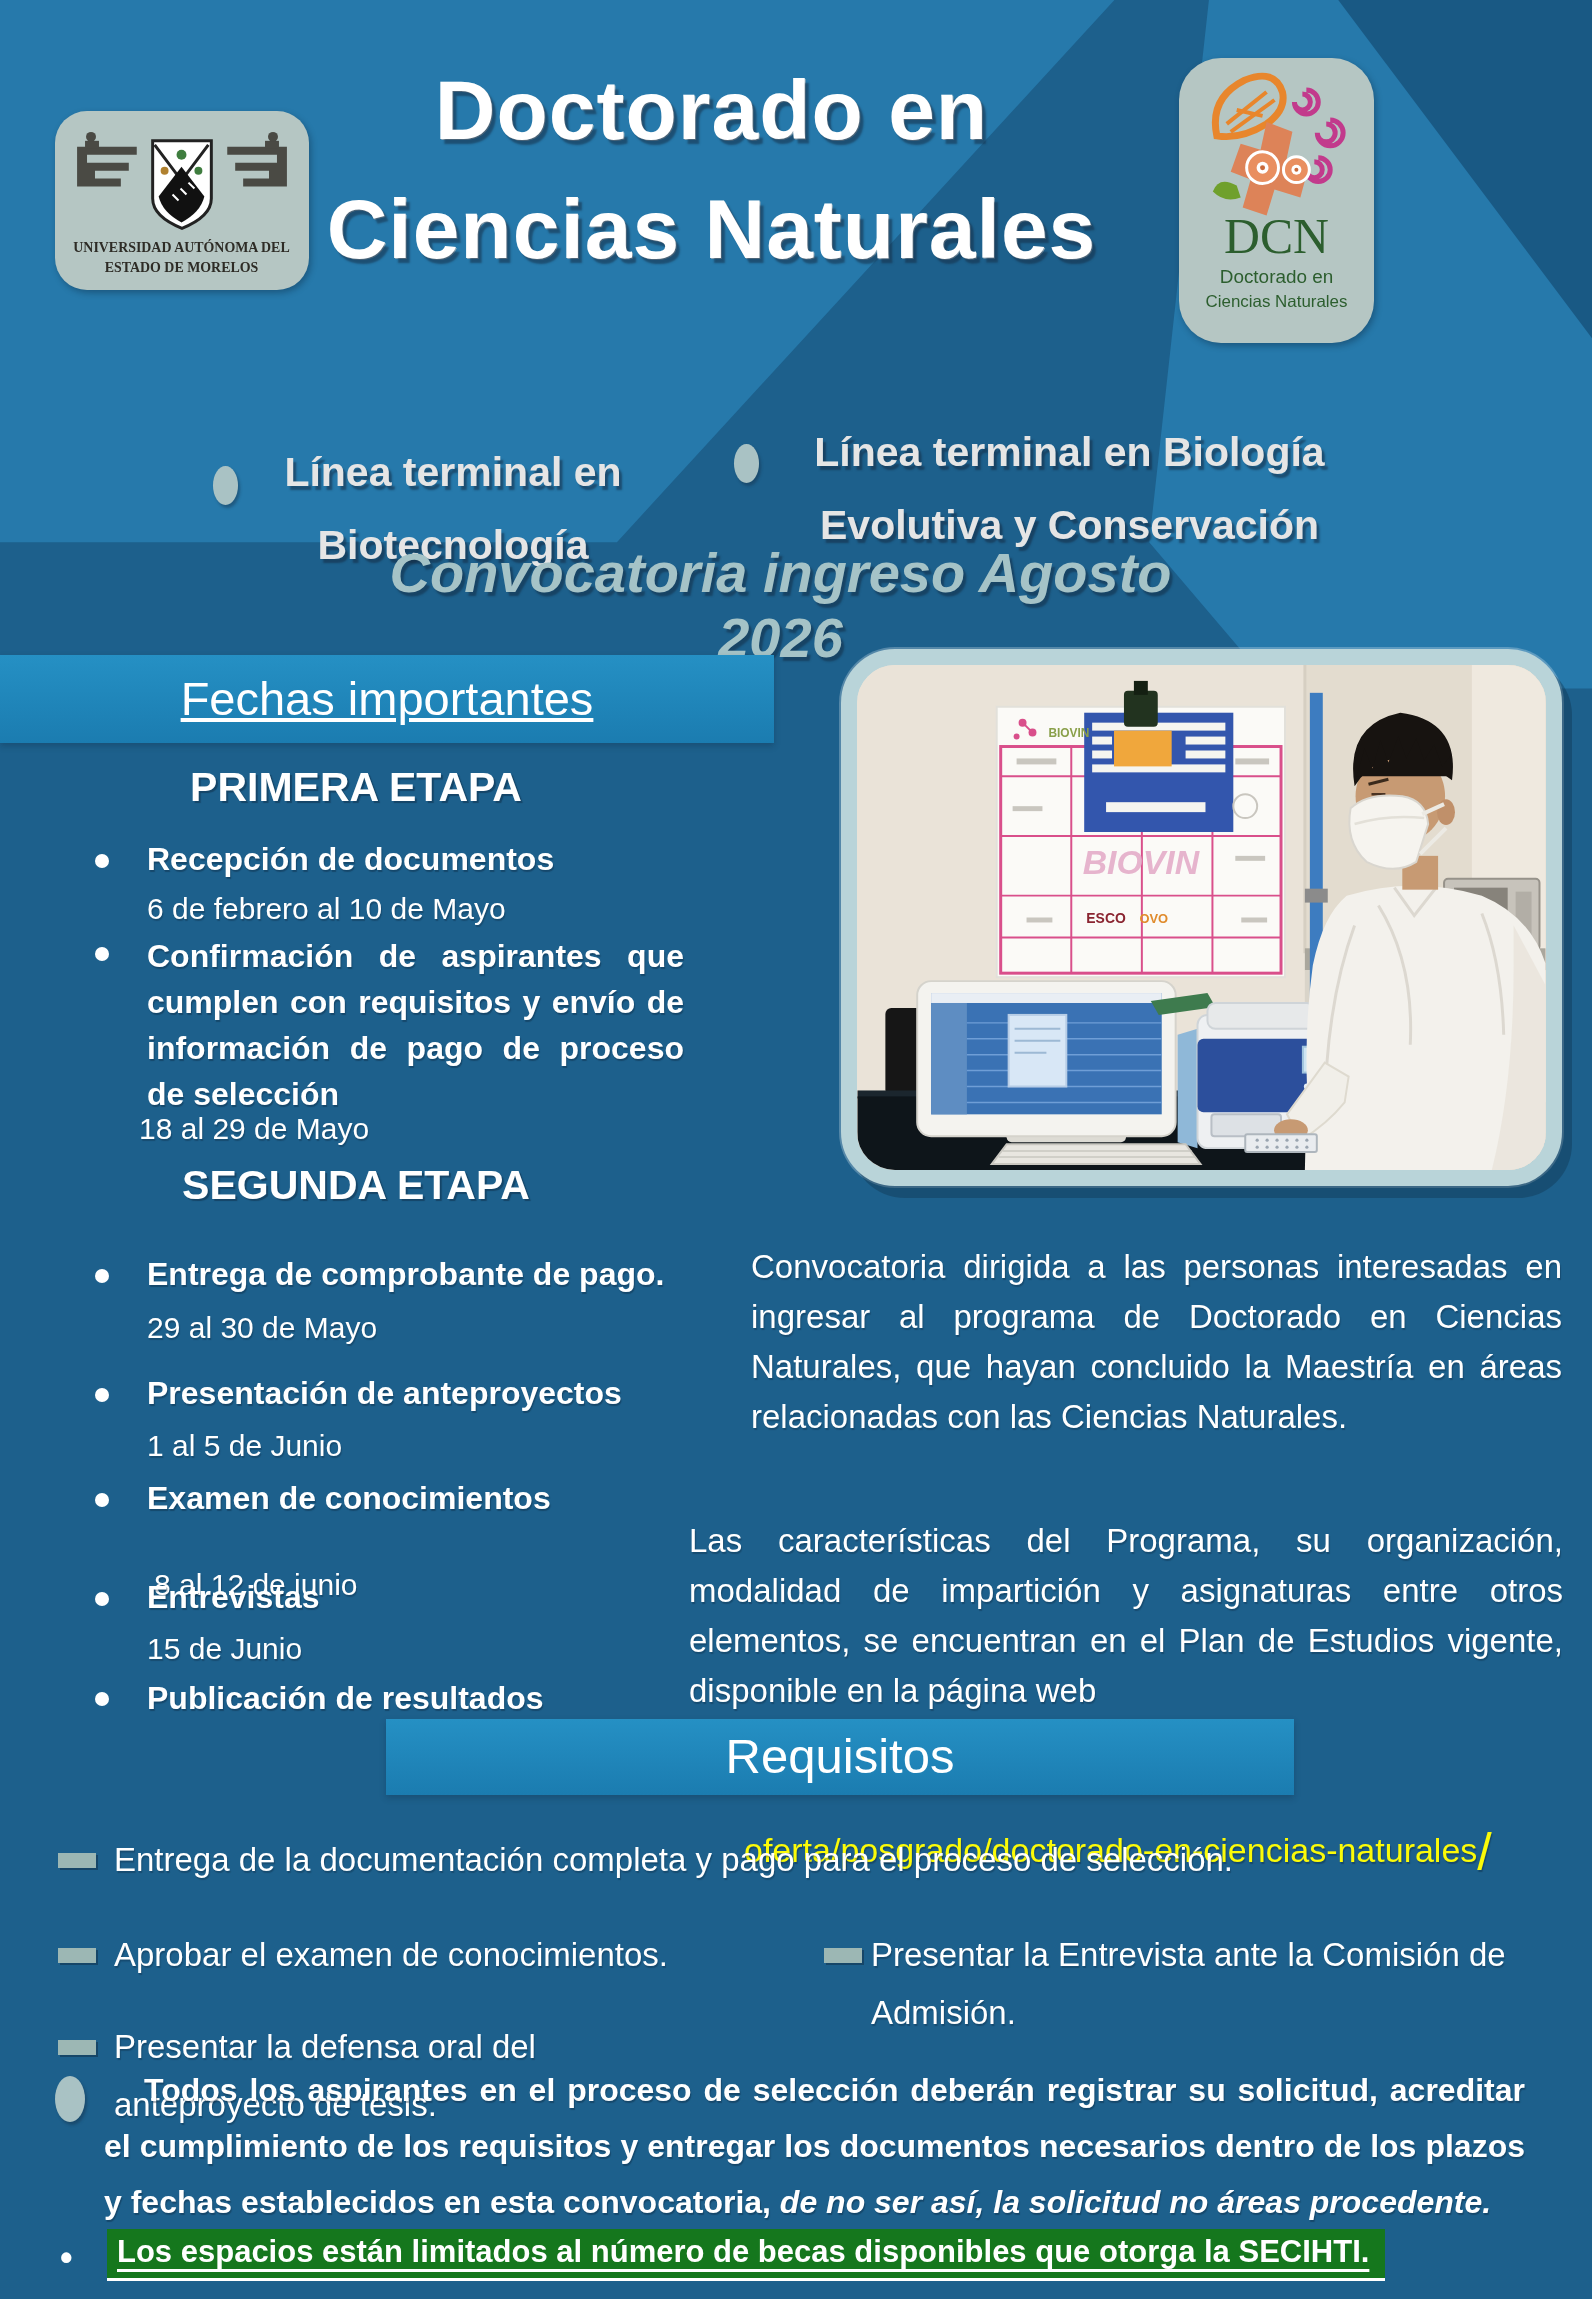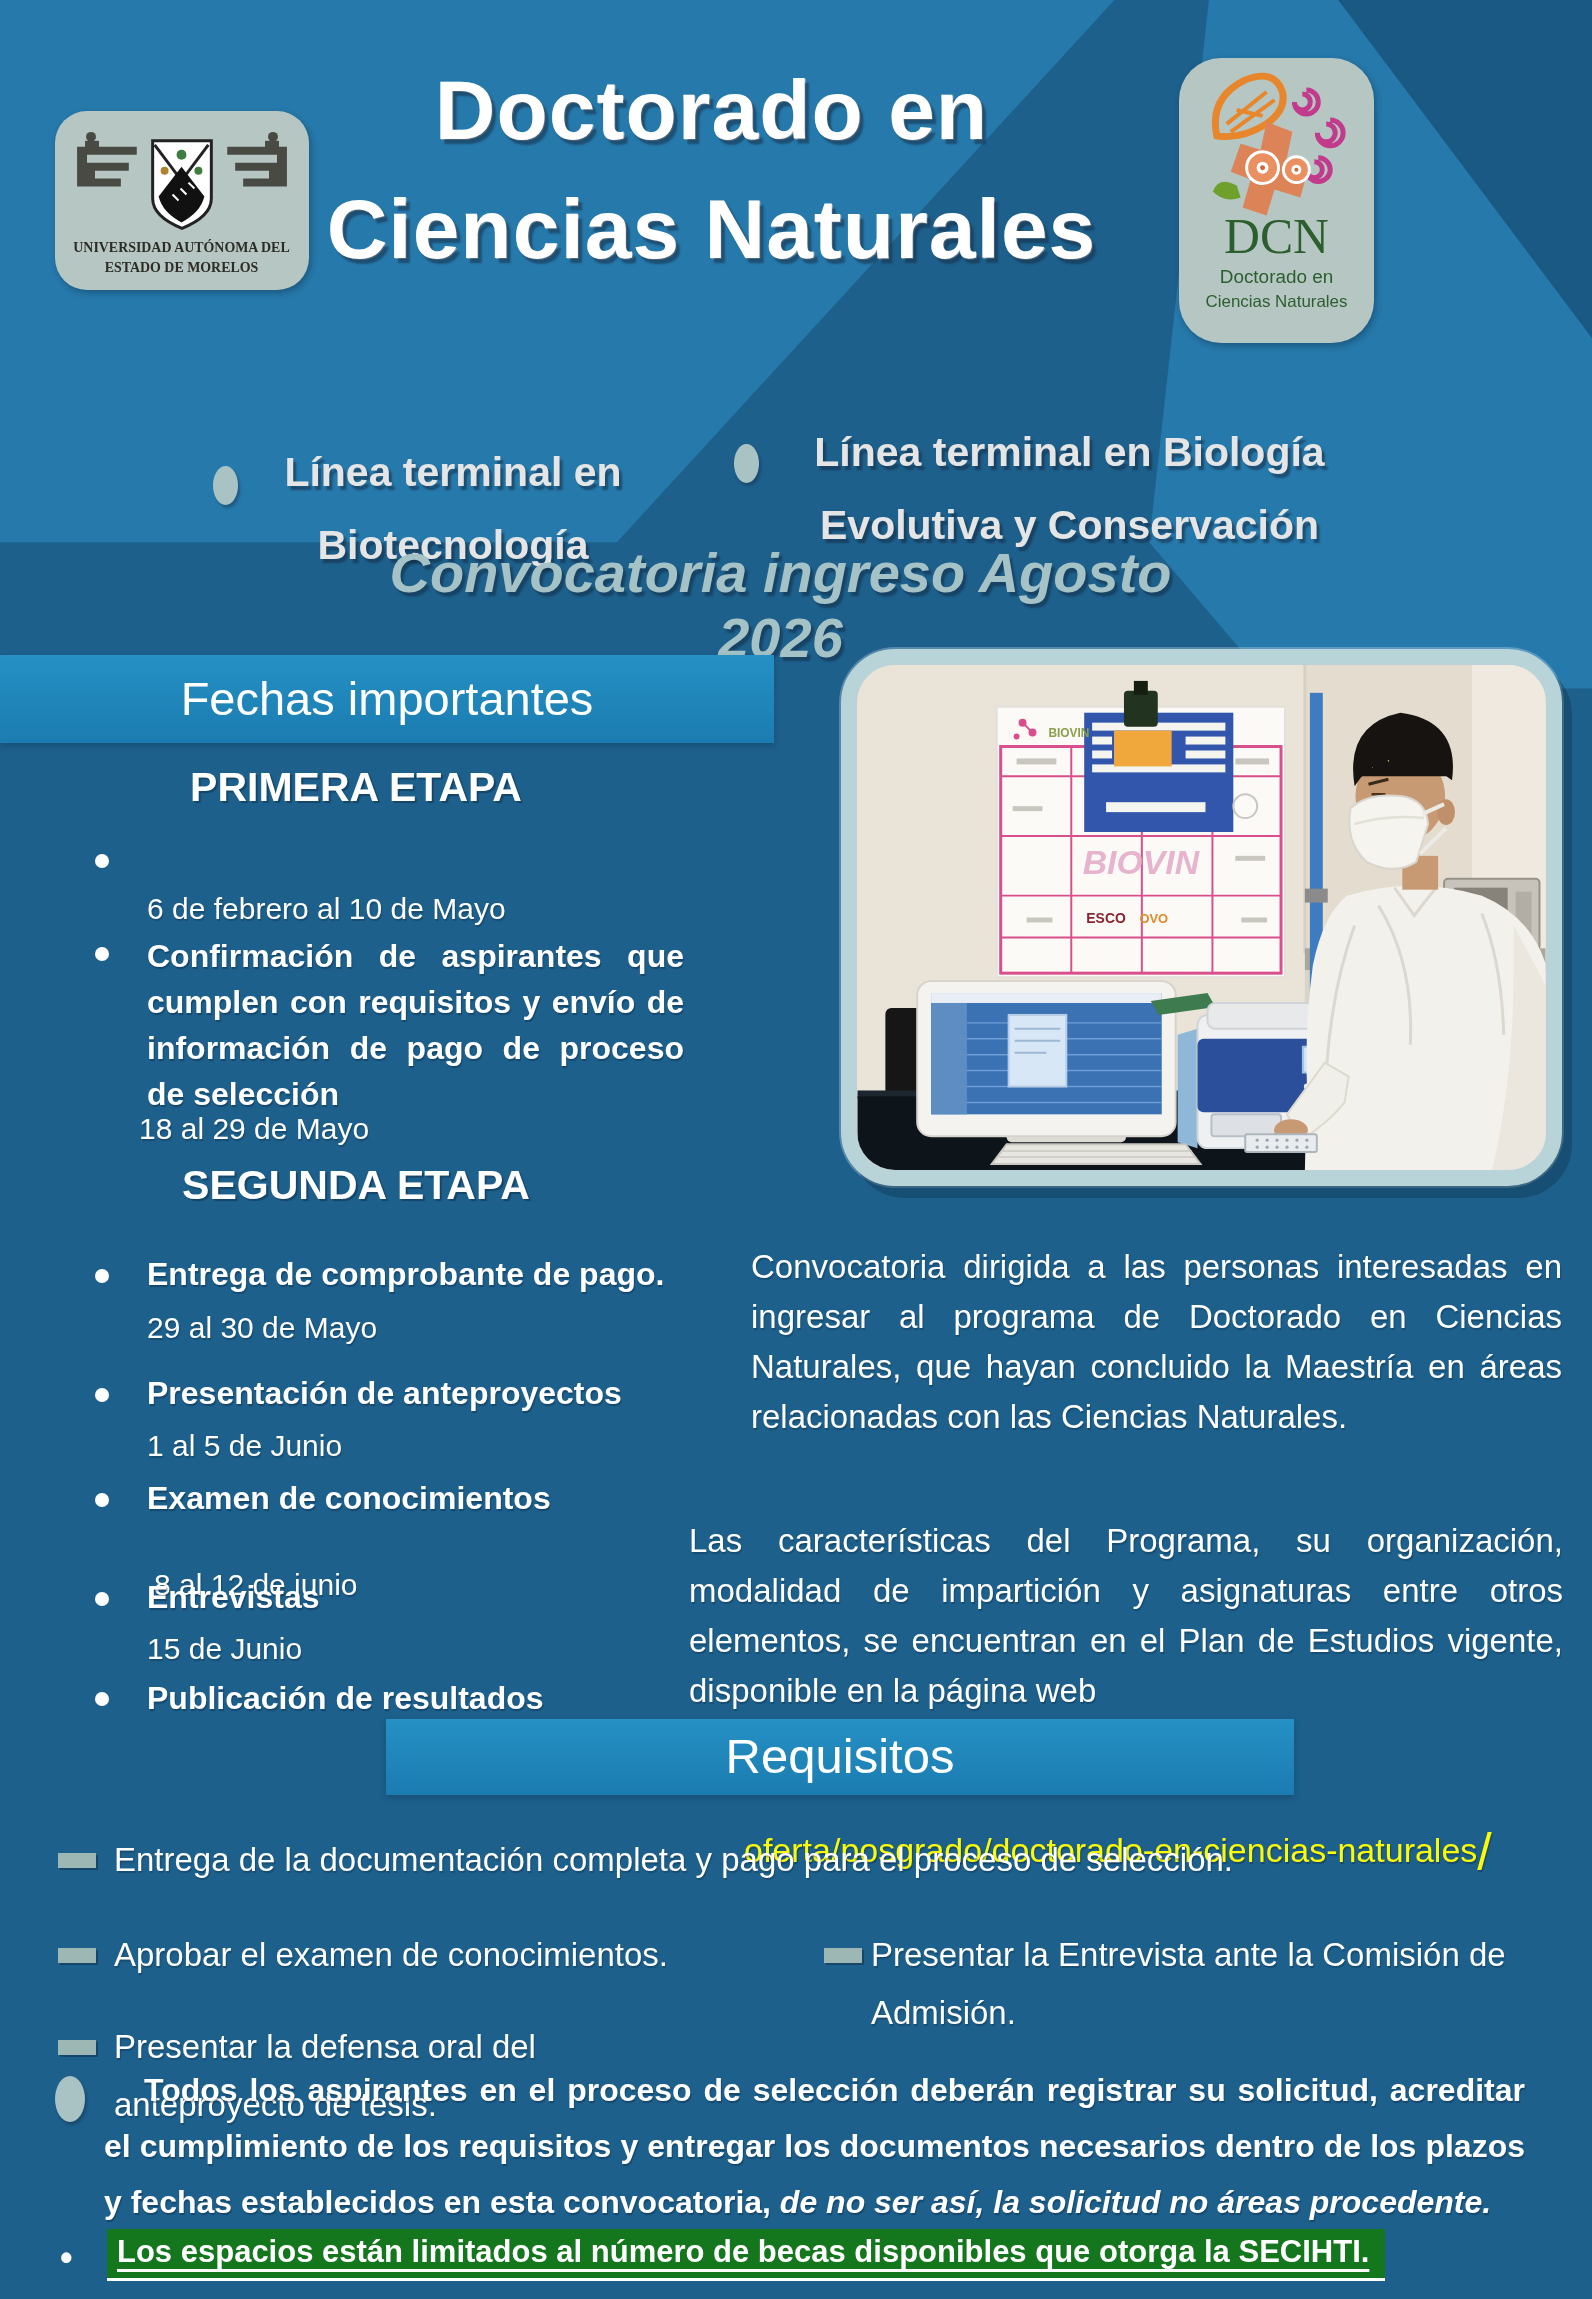--- a/index.html
+++ b/index.html
@@ -313,7 +313,7 @@
     </svg>
   </div>
 
-  <div class="abs banner banner-fechas" style="left:0;top:655px;">Fechas importantes</div>
+  <div class="abs banner banner-fechas" style="left:0;top:655px;text-decoration:underline;">Fechas importantes</div>
 
   <div class="abs stage-title" style="left:30px;top:764px;">PRIMERA ETAPA</div>
 

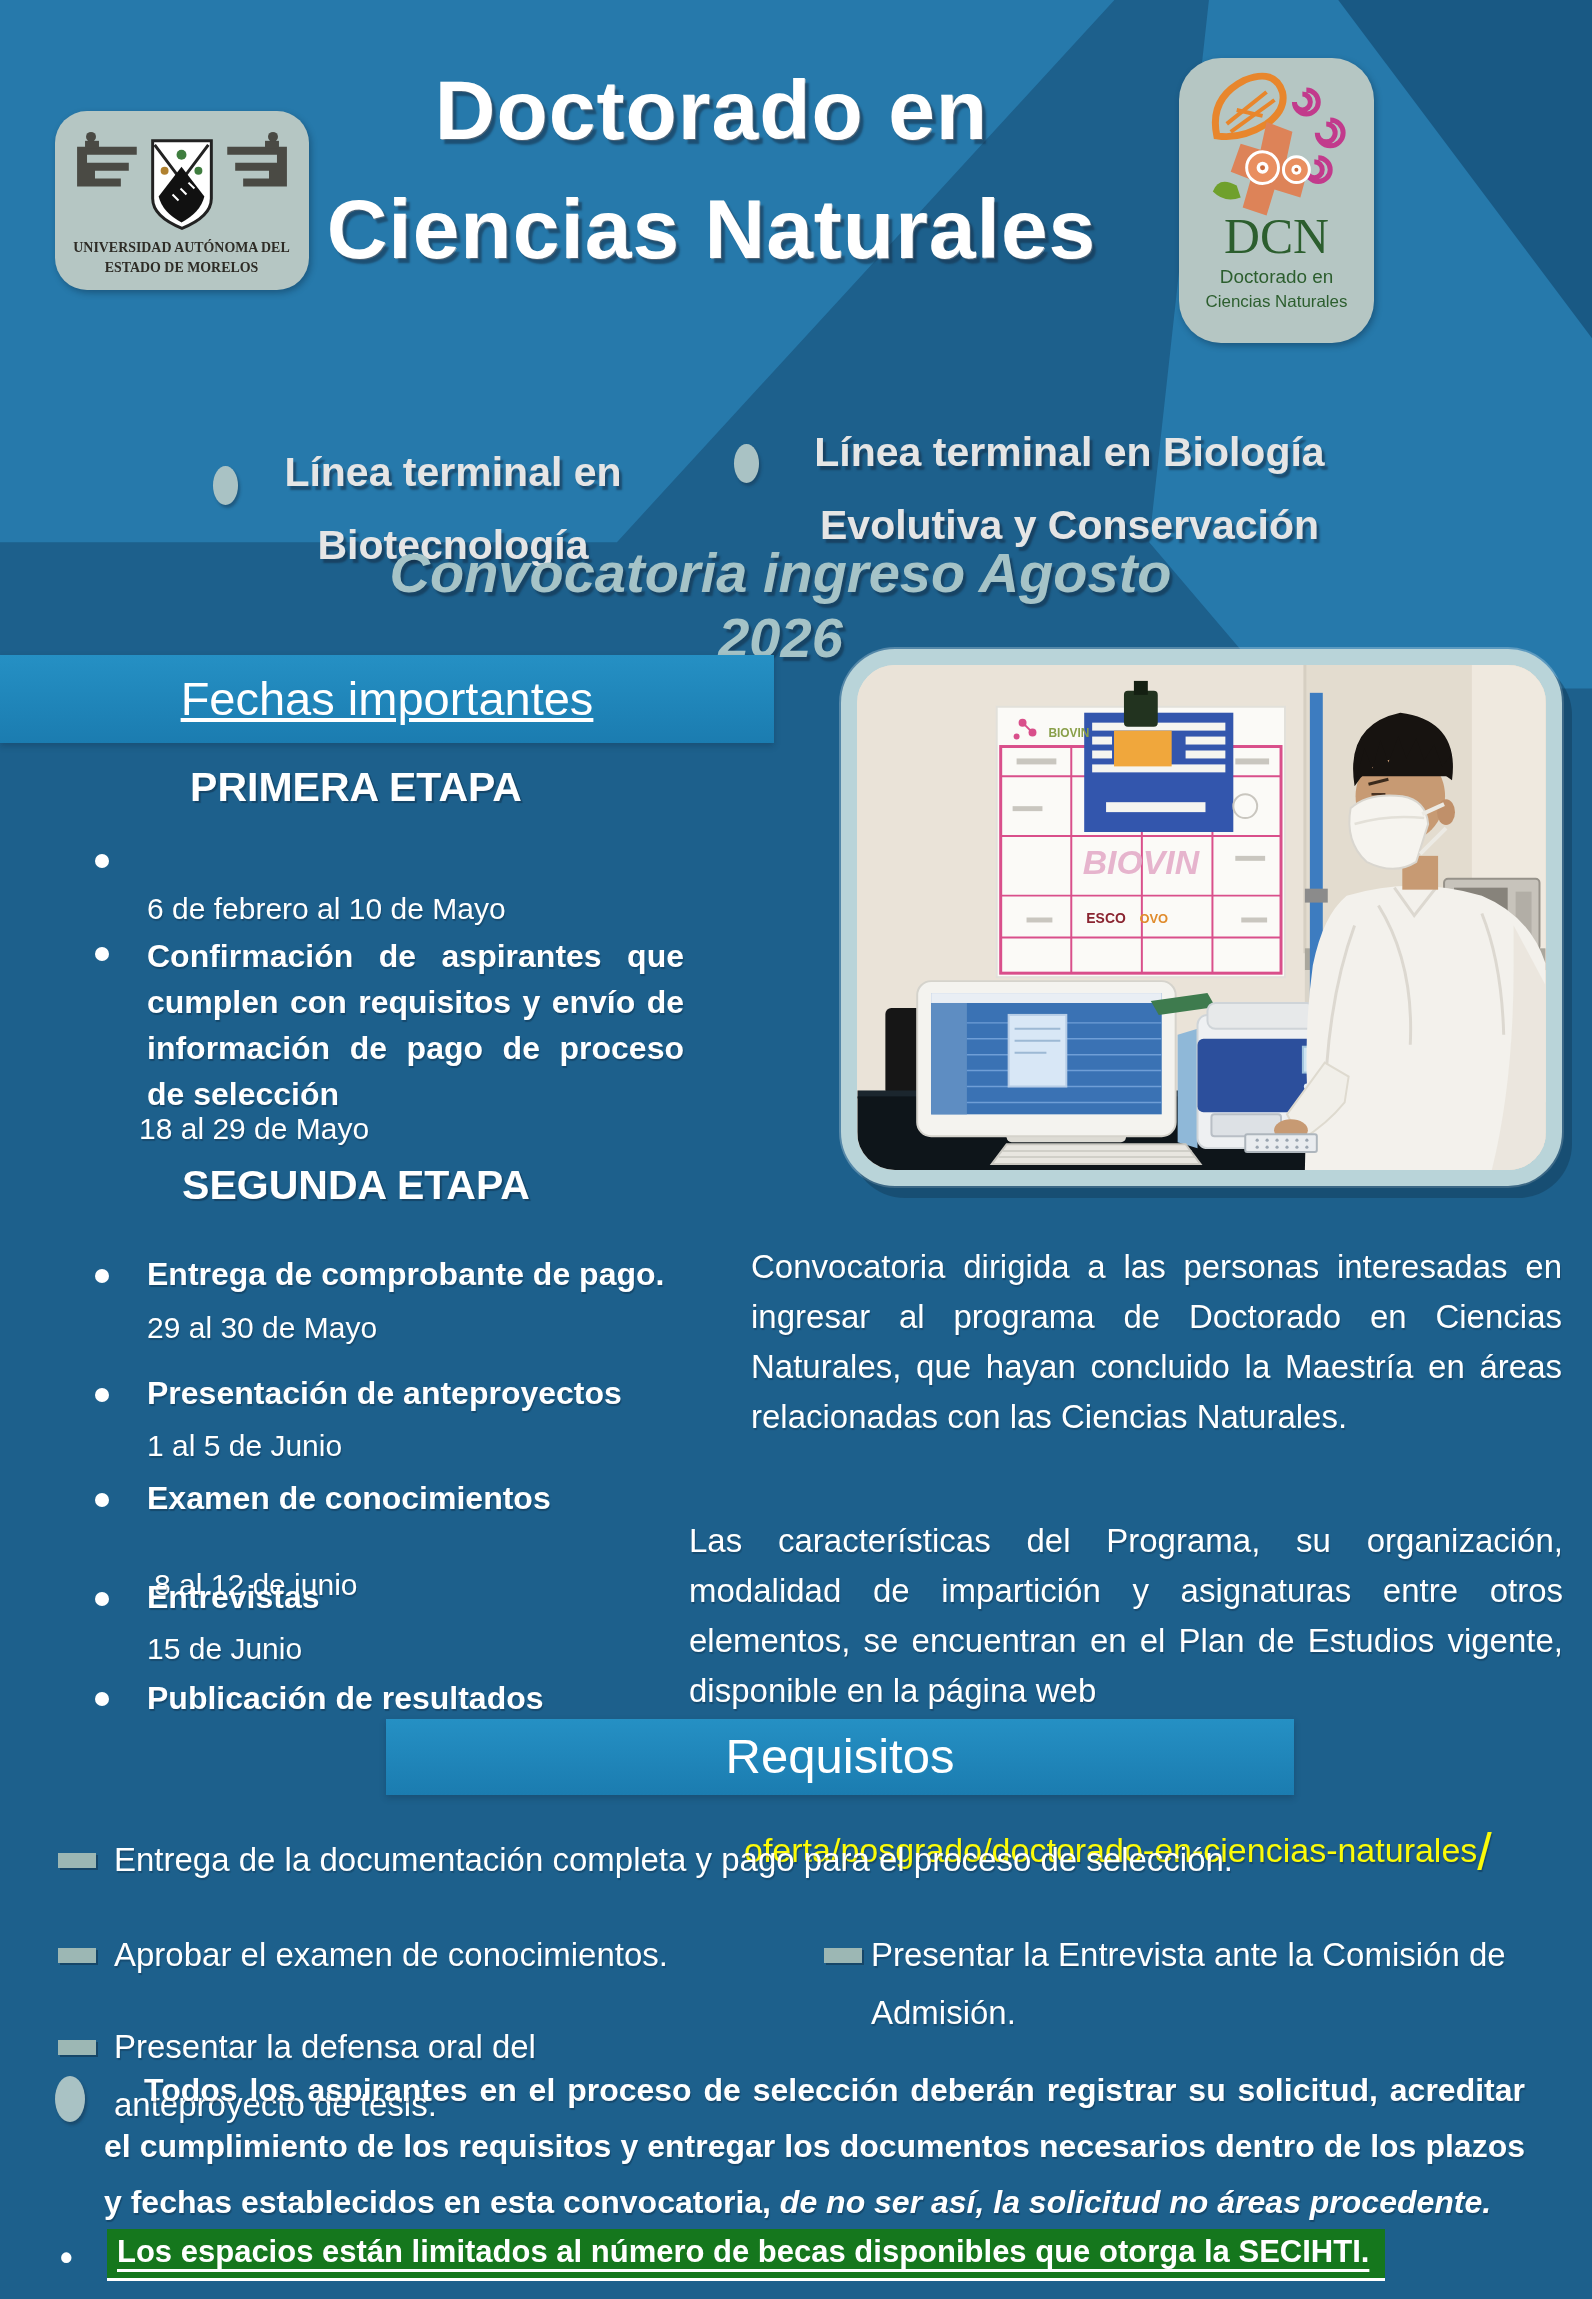--- a/index.html
+++ b/index.html
@@ -318,6 +318,7 @@
   <div class="abs stage-title" style="left:30px;top:764px;">PRIMERA ETAPA</div>
 
   <div class="abs dot" style="left:95px;top:854px;"></div>
+  <div class="abs b-item" style="left:147px;top:841px;width:557px;">Recepción de documentos</div>
   <div class="abs b-date" style="left:147px;top:892px;width:557px;">6 de febrero al 10 de Mayo</div>
 
   <div class="abs dot" style="left:95px;top:947px;"></div>

